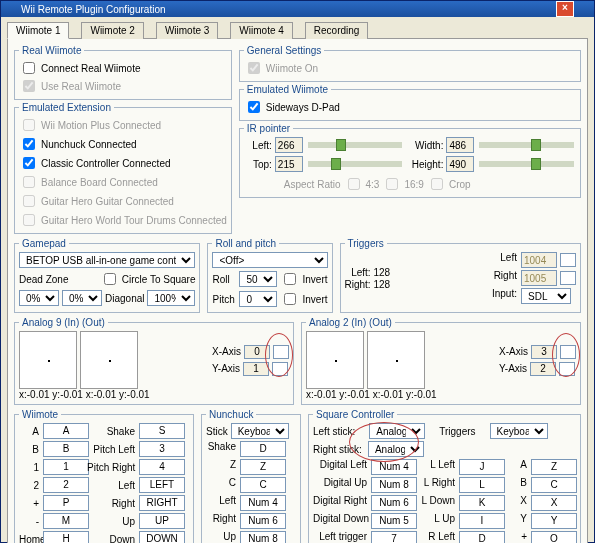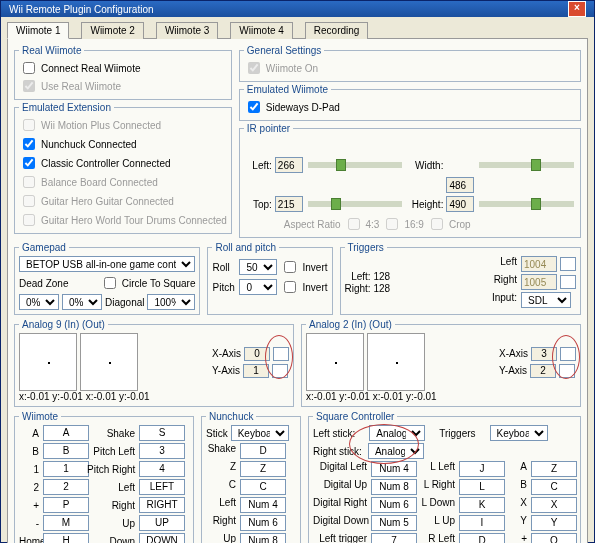--- a/index.html
+++ b/index.html
@@ -5,7 +5,7 @@
 * { box-sizing: border-box; font-family: Tahoma, Arial, sans-serif; font-size: 10px; }
 body { margin: 0; background: #ece9d8; }
 .window { width: 595px; height: 543px; background: #ece9d8; border: 1px solid #0a246a; display: flex; flex-direction: column; }
-.titlebar { background: linear-gradient(#2a6ac3,#1b4f9e); color: #fff; height: 22px; display: flex; align-items: center; padding: 0 8px; font-size: 11px; }
+.titlebar { background: linear-gradient(#2a6ac3,#1b4f9e); color: #fff; height: 22px; display: flex; align-items: center; padding: 0 20px; font-size: 11px; }
 .titlebar .spacer { flex: 1; }
 .closebtn { width: 18px; height: 16px; background: #d94a2e; border: 1px solid #fff; color: #fff; text-align: center; line-height: 12px; font-weight: bold; cursor: pointer; }
 .client { flex: 1; padding: 4px 6px 2px 6px; display: flex; flex-direction: column; }

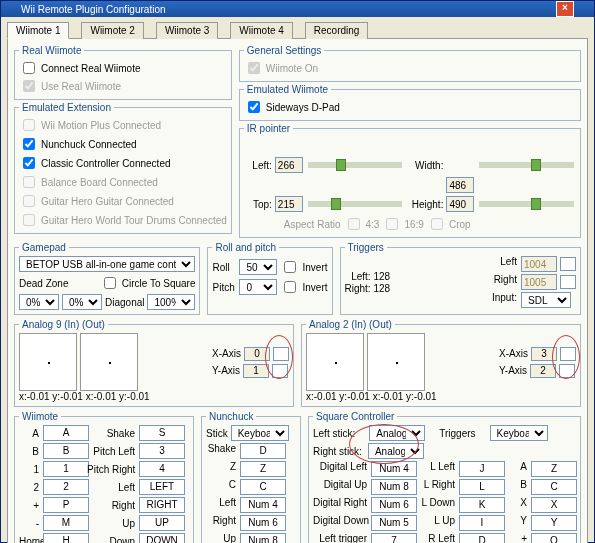--- a/index.html
+++ b/index.html
@@ -125,7 +125,7 @@
                   <div class="thumb" style="left:30%"></div>
                 </div>
               <span class="lbl" style="width:36px">Width:</span>
-              <input type="text" class="ro" style="width: 28px; margin-top: 40px;" value="486">
+              <input type="text" class="ro" style="width: 28px;" value="486">
               <div class="slider">
                   <div class="thumb" style="left:55%"></div>
                 </div>

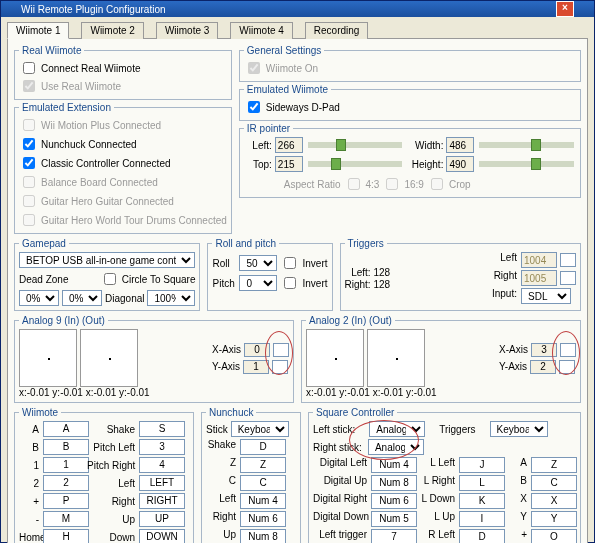--- a/index.html
+++ b/index.html
@@ -183,6 +183,7 @@
 
         <fieldset style="flex:0 0 120px">
           <legend>Roll and pitch</legend>
+          <select style="width:100%"><option>&lt;Off&gt;</option></select>
           <div class="row" style="margin-top:2px;">
             <span style="width:24px">Roll</span>
             <select style="width:38px"><option>50</option></select>

